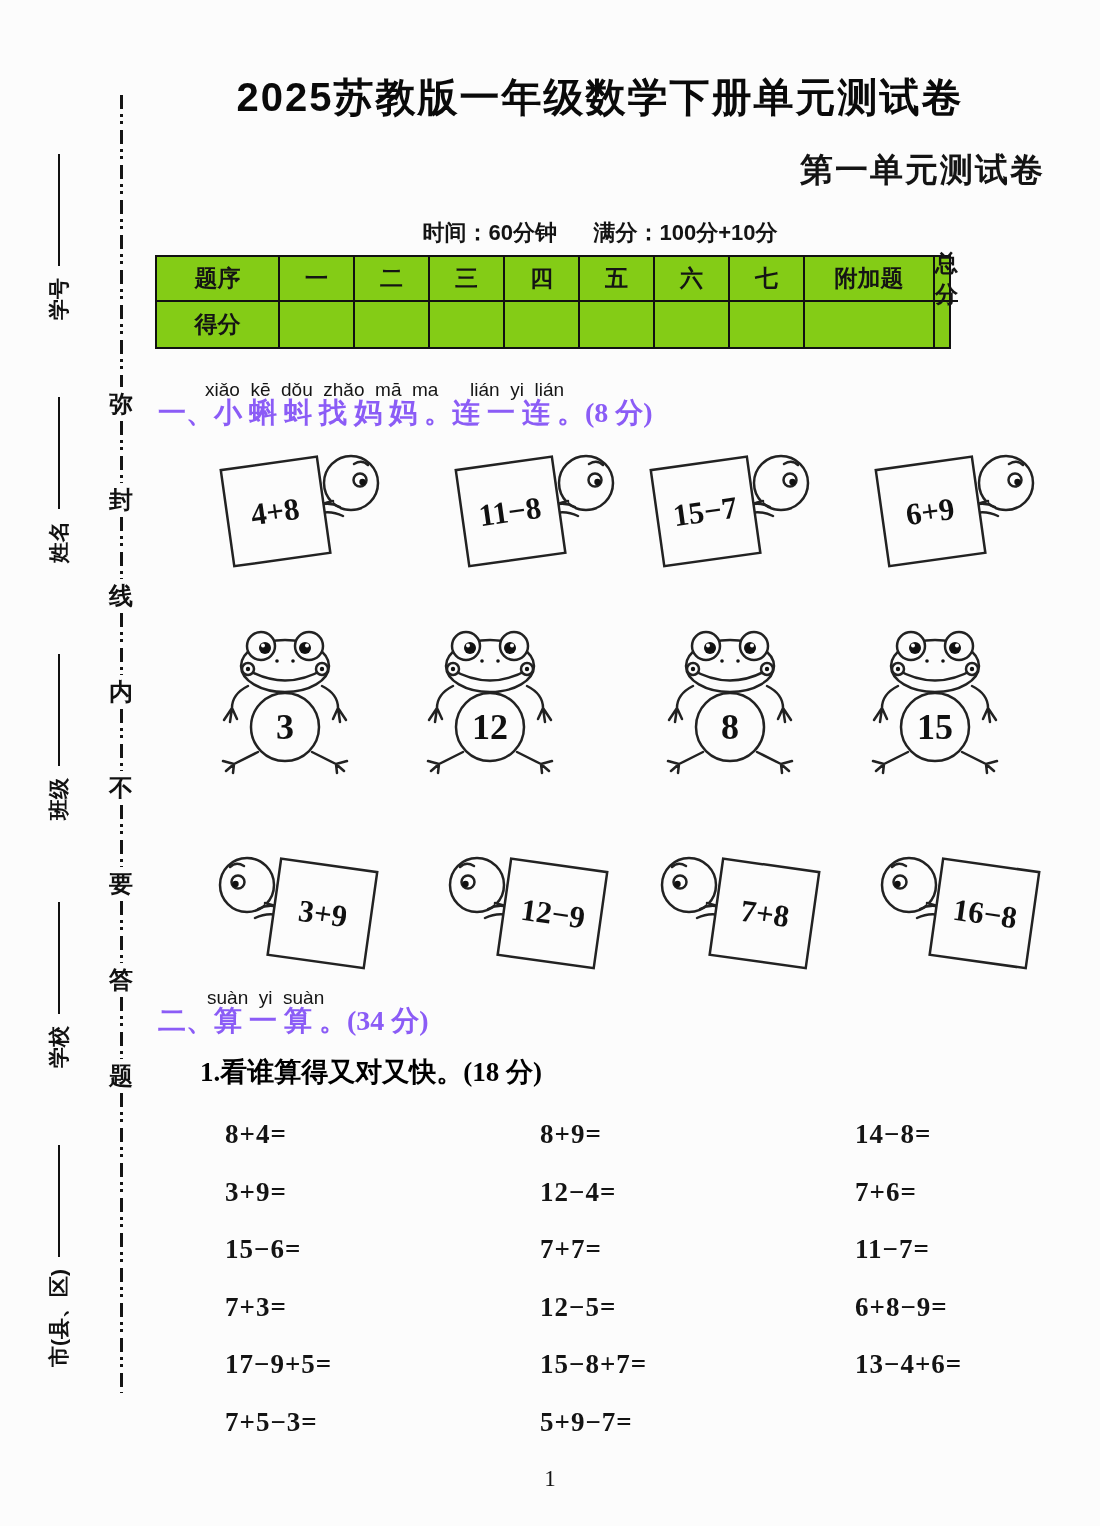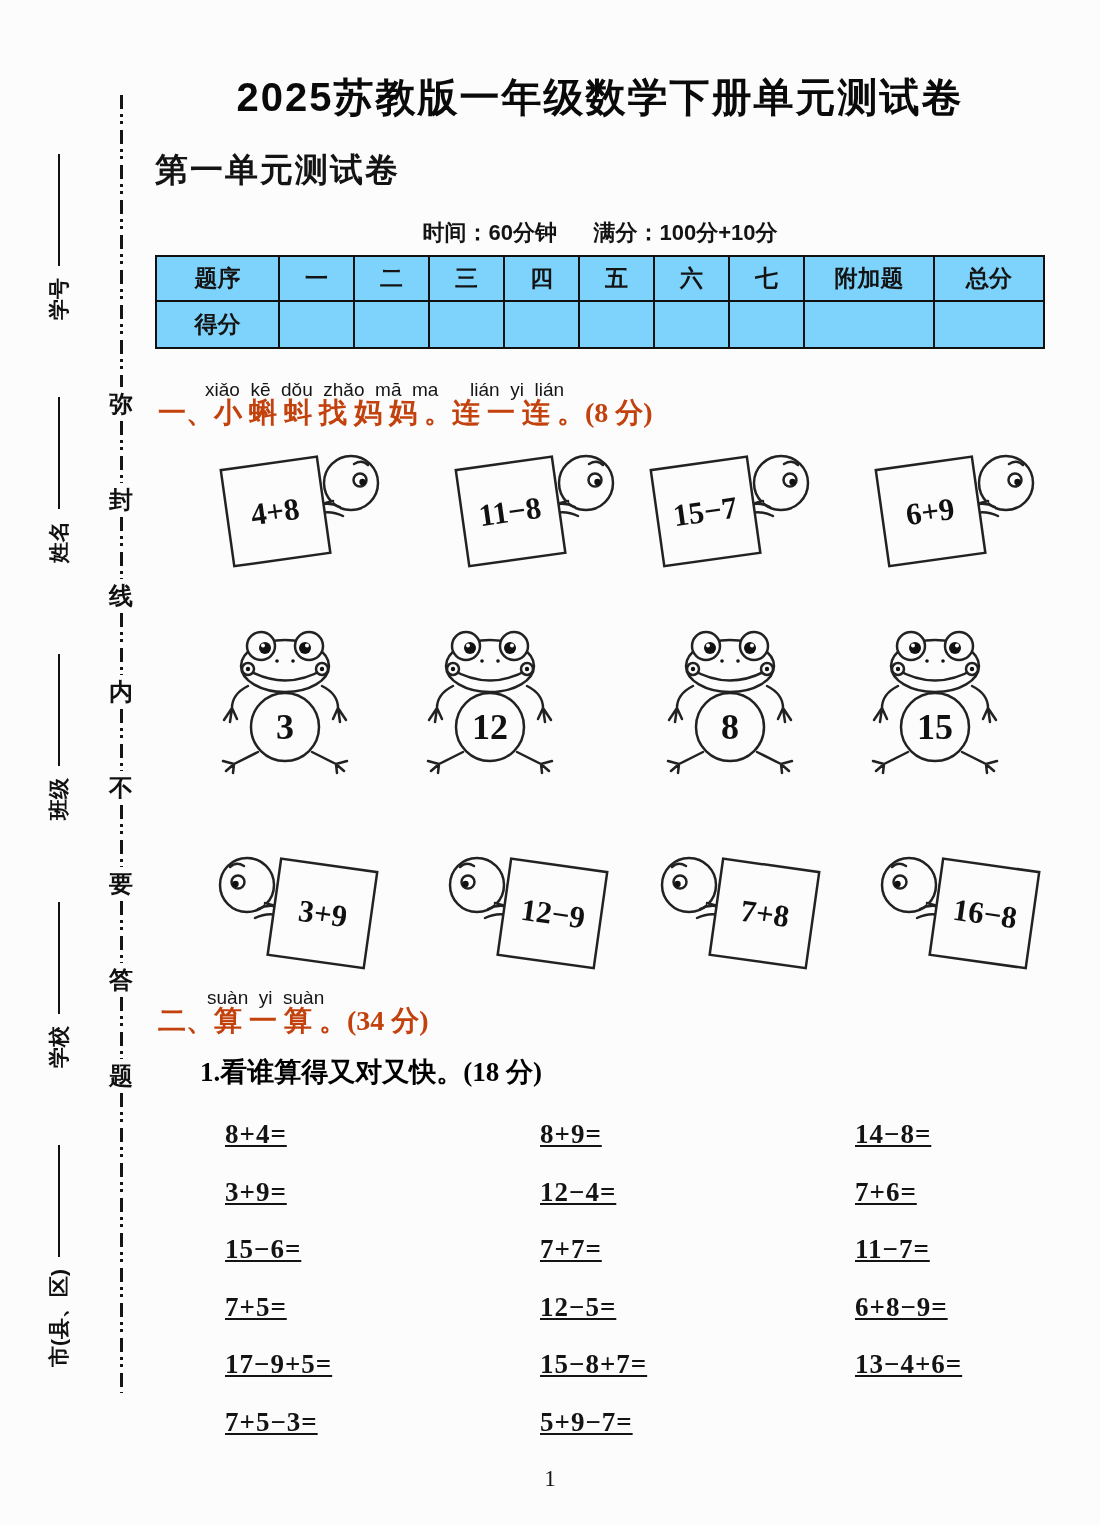--- a/index.html
+++ b/index.html
@@ -43,7 +43,7 @@
     font:700 40px "Liberation Sans", sans-serif; letter-spacing:2px; color:#0a0a0a;
   }
   .subtitle {
-    position:absolute; left:155px; top:148px; width:890px; text-align:left;
+    position:absolute; left:155px; top:148px; width:890px; text-align:right;
     font:700 33px "Liberation Sans", sans-serif; letter-spacing:2px;
   }
   .info-line {

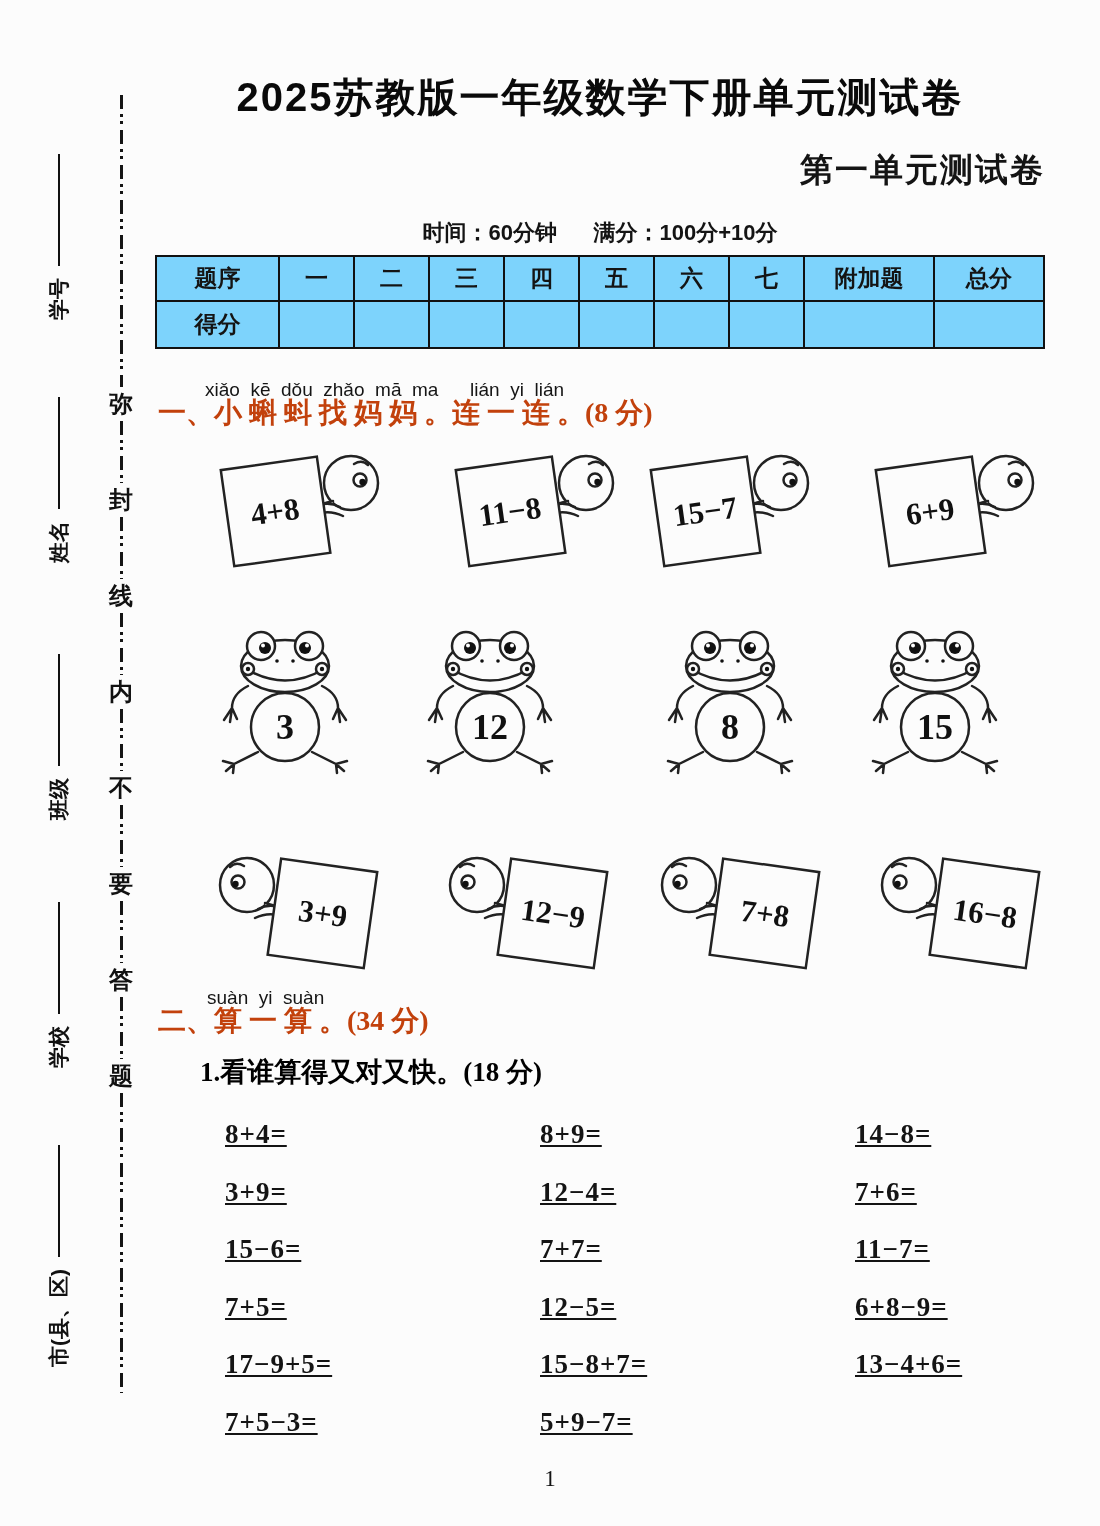--- a/index.html
+++ b/index.html
@@ -53,9 +53,9 @@
 
   
   .score-table {
-    position:absolute; left:155px; top:255px; width:890px;
+    position:absolute; left:155px; top:255px; width:796px;
     display:grid; grid-template-columns:123px repeat(7,75px) 130px 1fr;
-    grid-auto-rows:45px; border:2.5px solid #111; background:#7dd3fc;
+    grid-auto-rows:45px; border:2.5px solid #111; background:#84cc16;
   }
   .score-table .cell {
     border-right:2px solid #111; border-bottom:2px solid #111;

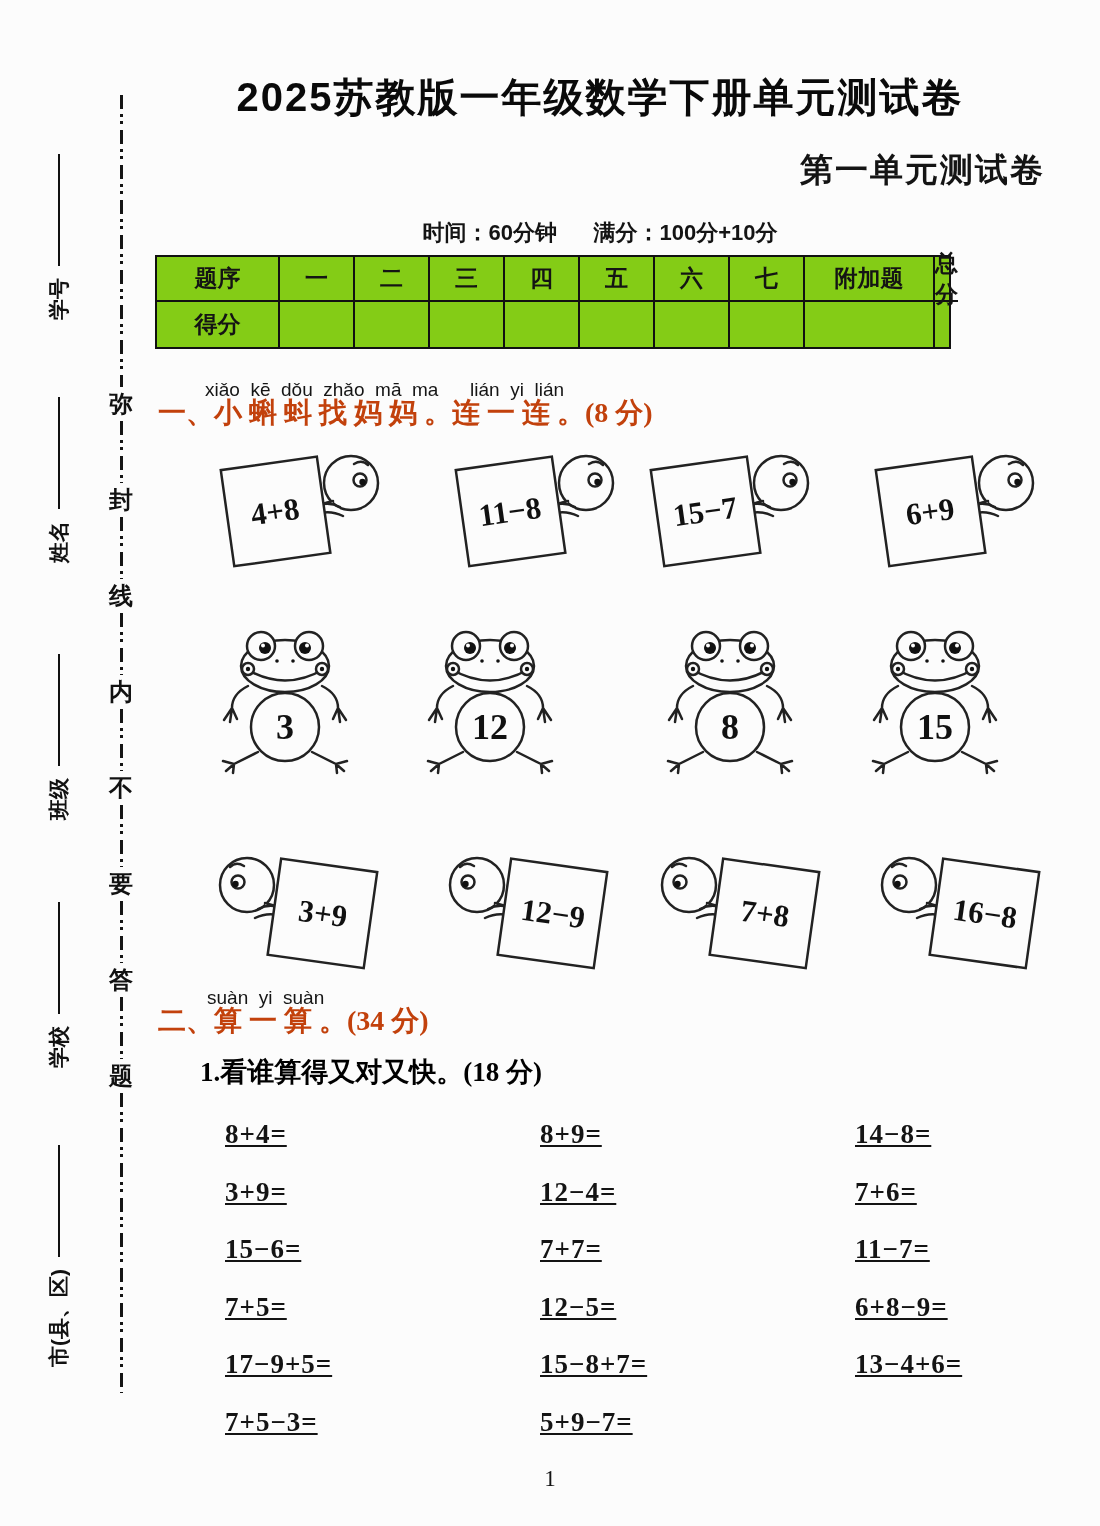--- a/index.html
+++ b/index.html
@@ -72,7 +72,7 @@
   }
   .sec-heading {
     position:absolute; font:600 28px "Liberation Serif", serif;
-    white-space:pre; color:#c2410c;
+    white-space:pre; color:#8b5cf6;
   }
   .sub-heading {
     position:absolute; font:700 27px "Liberation Serif", serif; color:#000000;

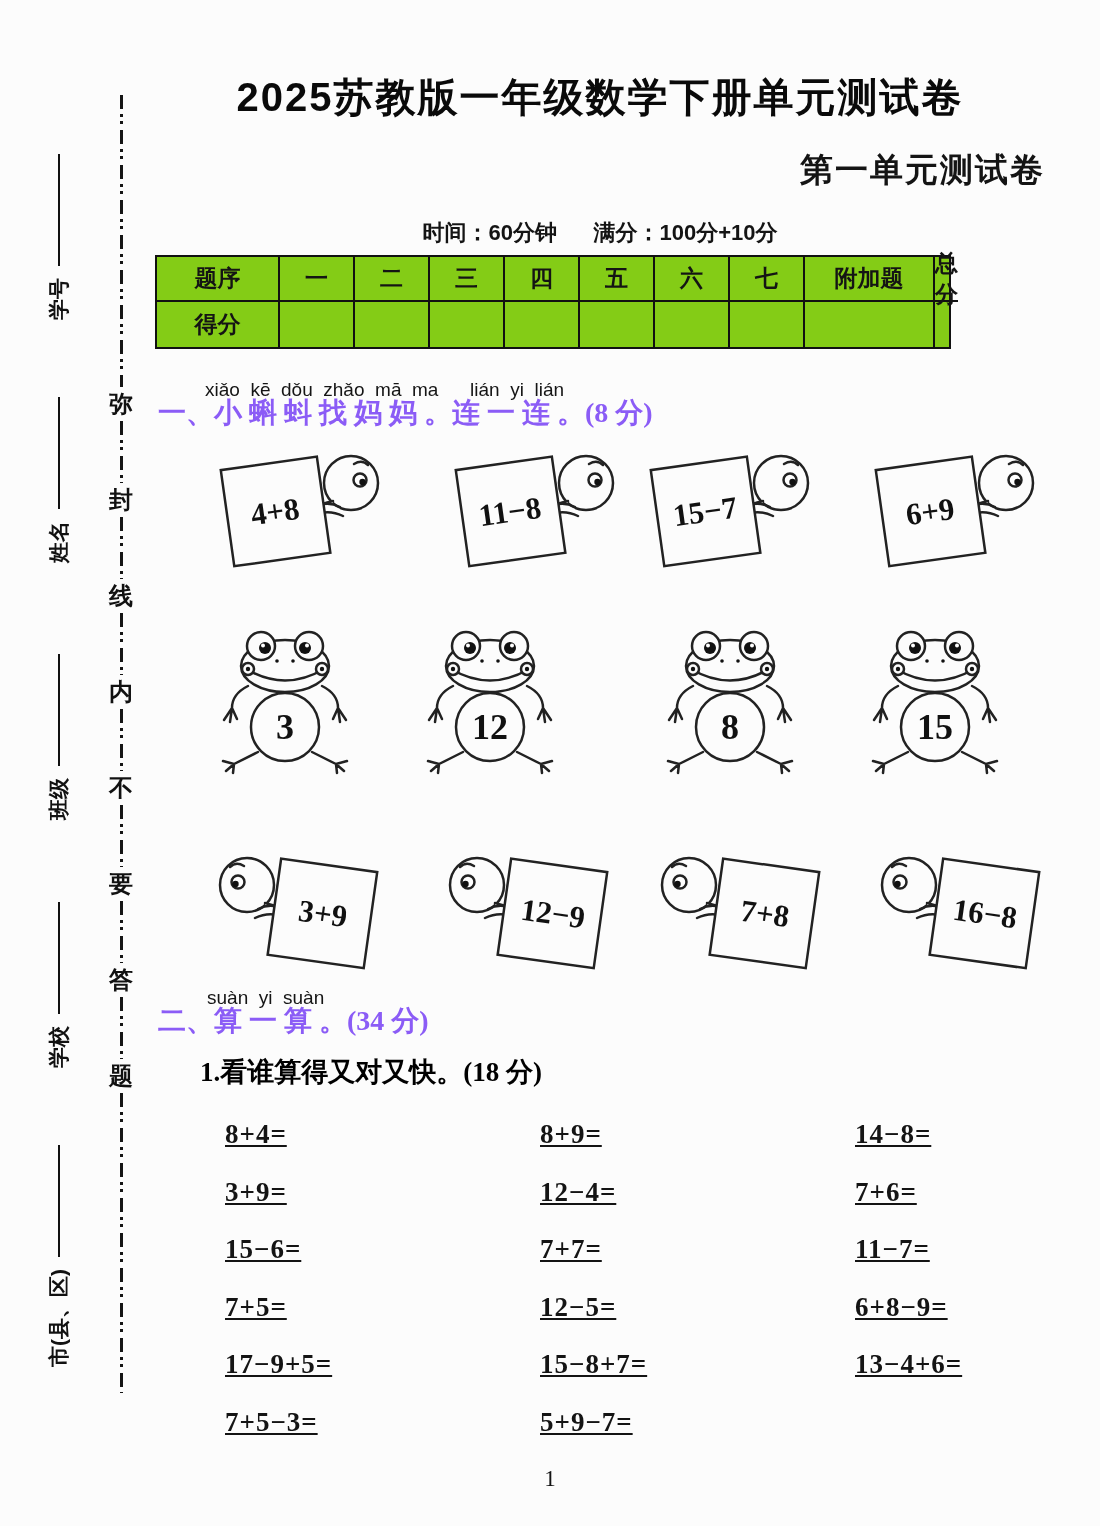--- a/index.html
+++ b/index.html
@@ -90,7 +90,7 @@
   }
   .problem {
     font:600 27px "Liberation Serif", serif; letter-spacing:1px;
-    display:flex; align-items:center;text-decoration:underline;
+    display:flex; align-items:center;
   }
 
   .page-number {

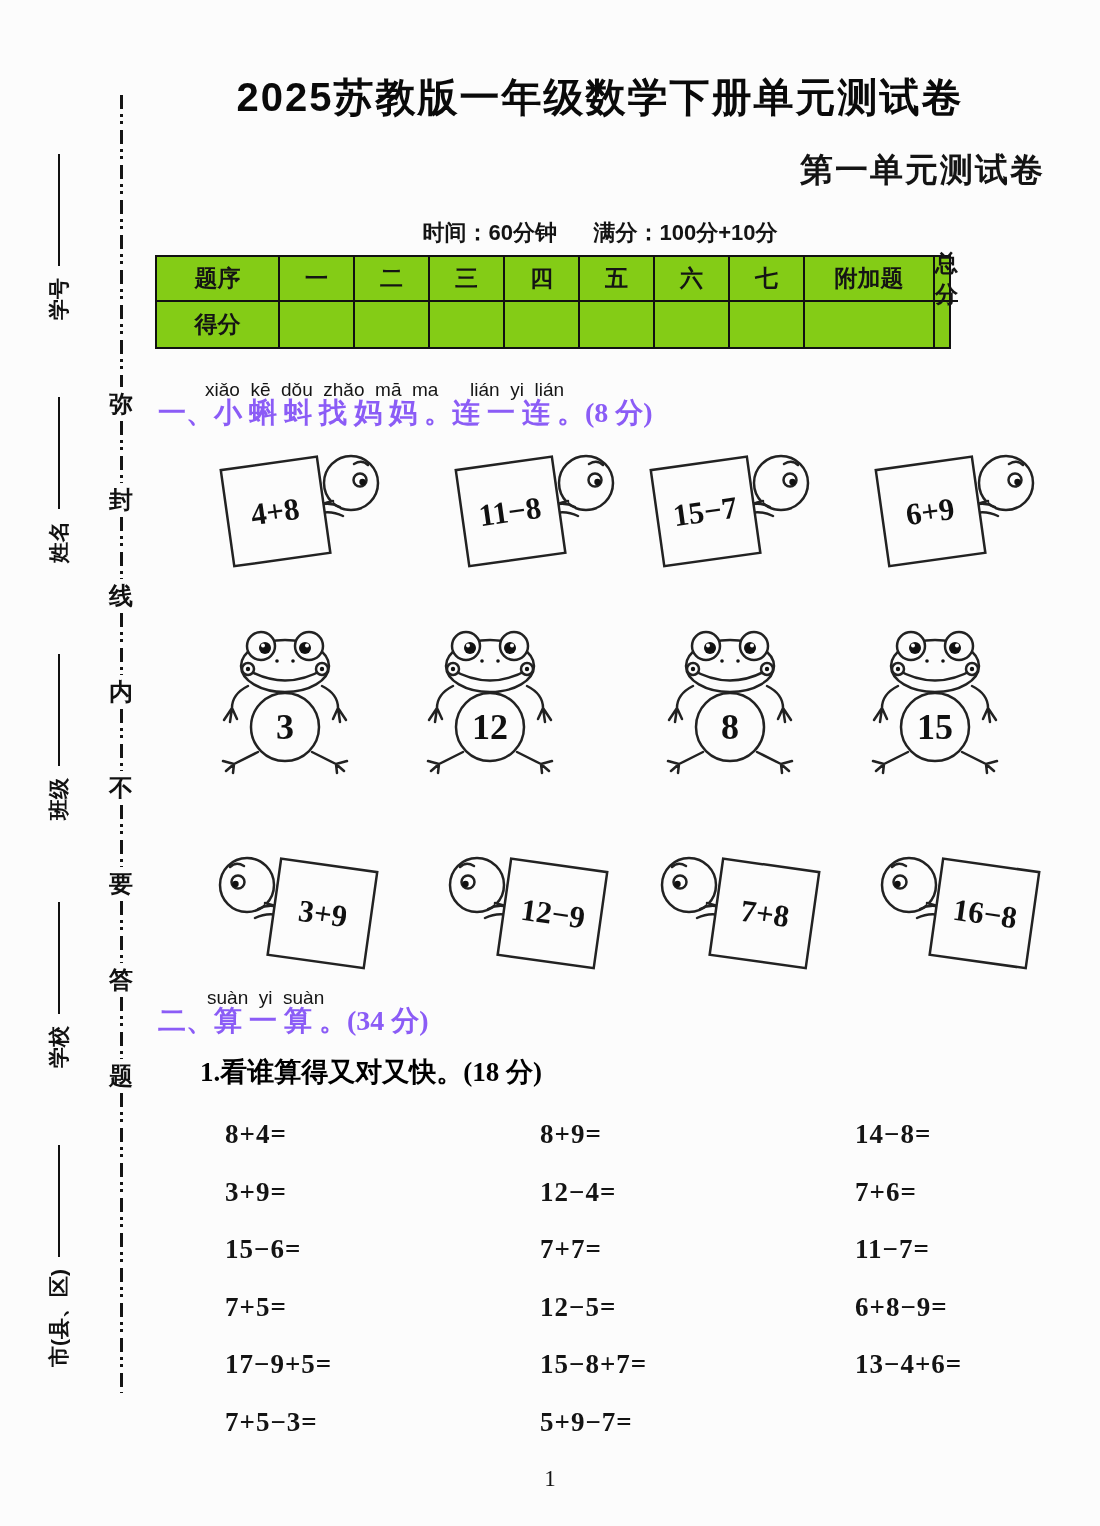--- a/index.html
+++ b/index.html
@@ -304,7 +304,7 @@
     <div class="problem">15−6=</div>
     <div class="problem">7+7=</div>
     <div class="problem">11−7=</div>
-    <div class="problem">7+5=</div>
+    <div class="problem">7+3=</div>
     <div class="problem">12−5=</div>
     <div class="problem">6+8−9=</div>
     <div class="problem">17−9+5=</div>

